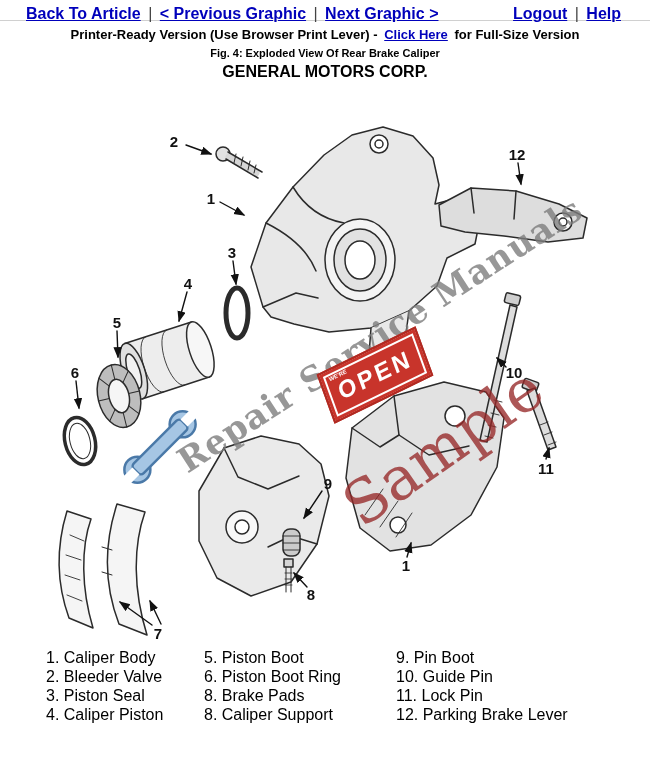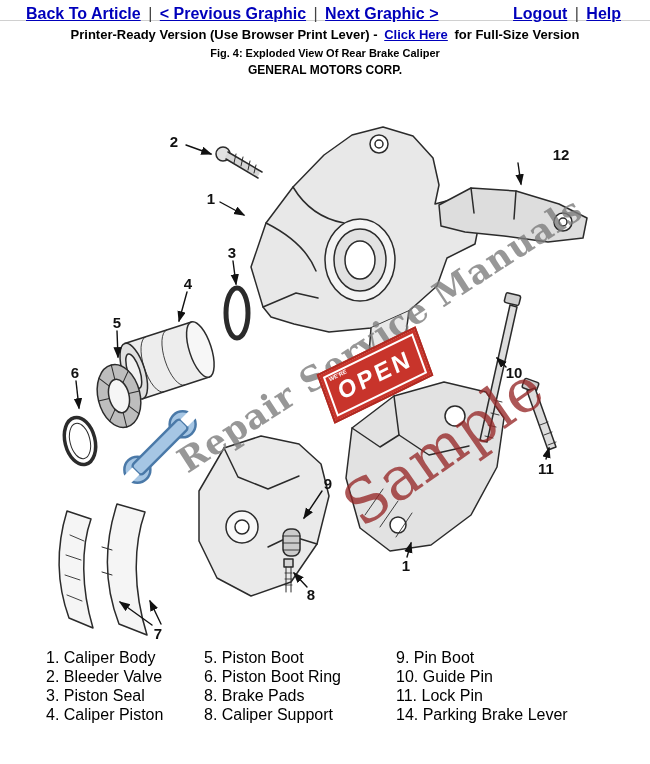--- a/index.html
+++ b/index.html
@@ -22,7 +22,7 @@
   .title-line { position:absolute; top:27px; left:0; right:0; text-align:center; font-size:13px; font-weight:700; }
   .click-here { color:#0000bb; text-decoration:underline; margin:0 3px; }
   .fig-caption { position:absolute; top:47px; left:0; right:0; text-align:center; font-size:11px; font-weight:700; }
-  .manufacturer { position:absolute; top:63px; left:0; right:0; text-align:center; font-size:12px; font-weight:700; }
+  .manufacturer { position:absolute; top:63px; left:0; right:0; text-align:center; font-size:16px; font-weight:700; }
   
   .diagram { position:absolute; top:95px; left:0; width:650px; height:560px; }
   .diagram svg { position:absolute; left:0; top:0; z-index:1; }

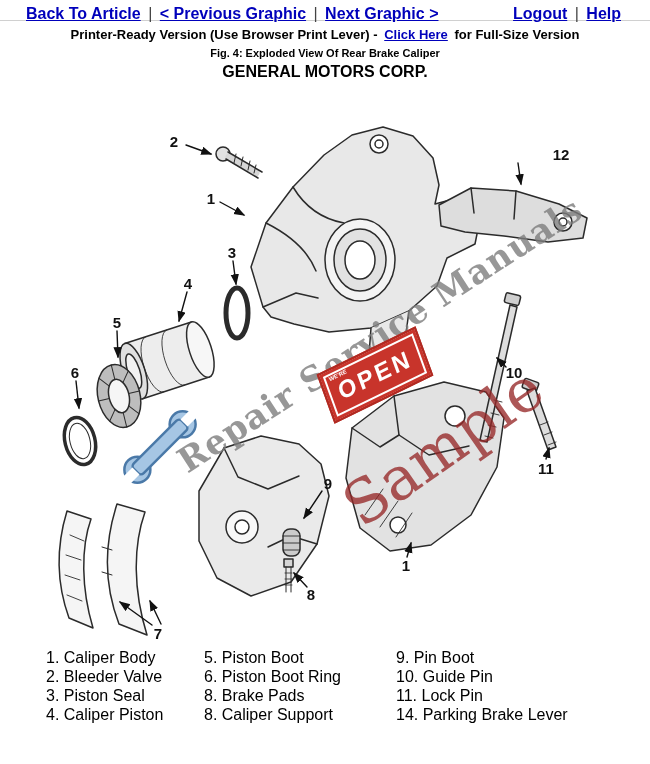--- a/index.html
+++ b/index.html
@@ -236,7 +236,7 @@
 
     <div class="callout" style="left:174px; top:46px;">2</div>
     <div class="callout" style="left:211px; top:103px;">1</div>
-    <div class="callout" style="left:517px; top:59px;margin-left:44px;">12</div>
+    <div class="callout" style="left:517px; top:59px;">12</div>
     <div class="callout" style="left:232px; top:157px;">3</div>
     <div class="callout" style="left:188px; top:188px;">4</div>
     <div class="callout" style="left:117px; top:227px;">5</div>

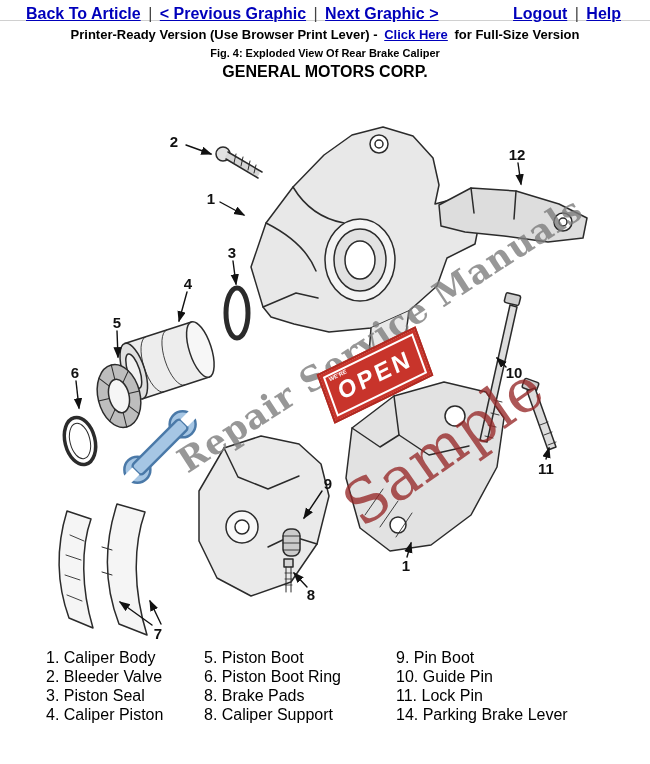--- a/index.html
+++ b/index.html
@@ -266,7 +266,7 @@
       <div class="legend-item">9. Pin Boot</div>
       <div class="legend-item">10. Guide Pin</div>
       <div class="legend-item">11. Lock Pin</div>
-      <div class="legend-item">14. Parking Brake Lever</div>
+      <div class="legend-item">12. Parking Brake Lever</div>
     </div>
   </div>
 

